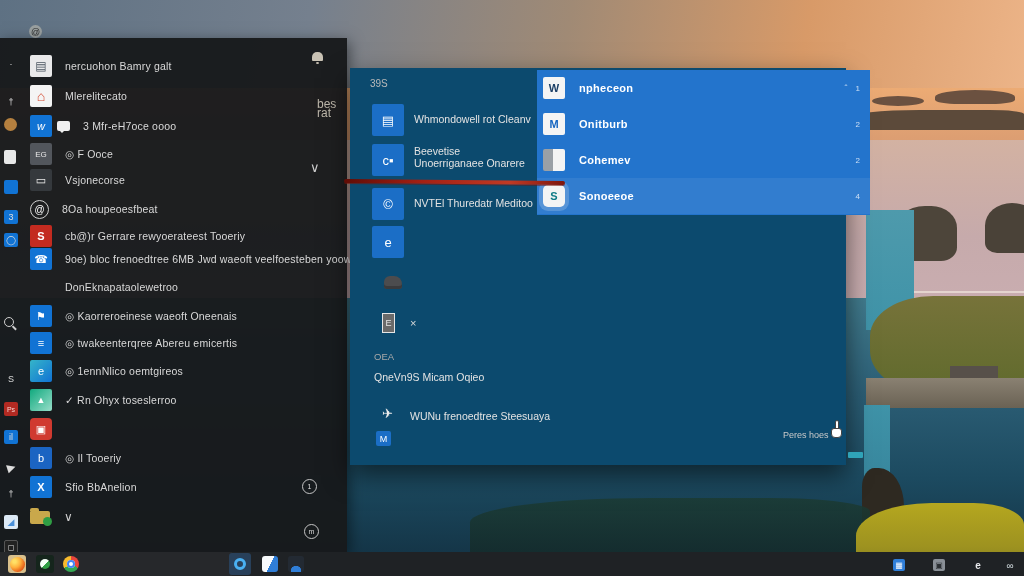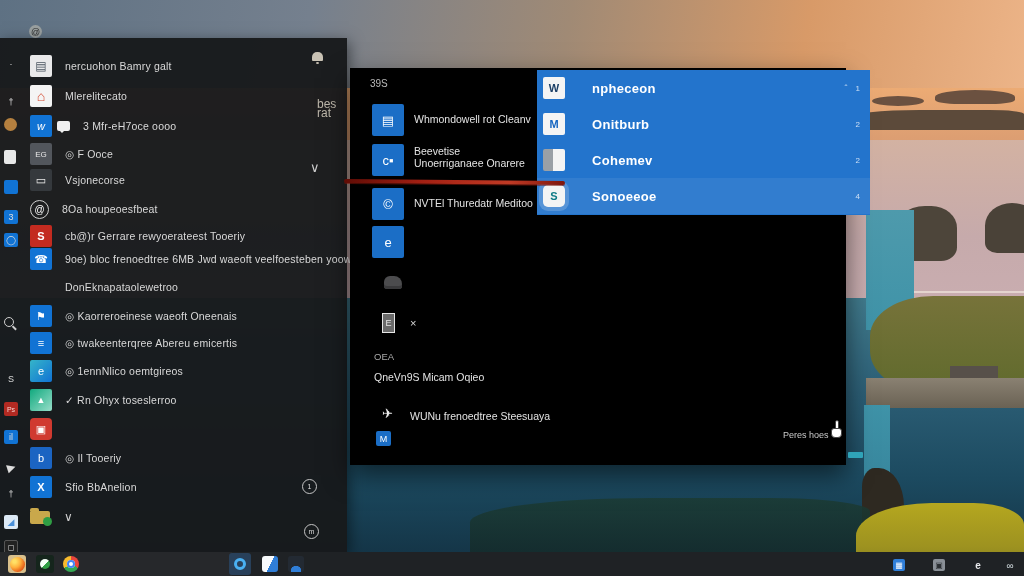--- a/index.html
+++ b/index.html
@@ -93,7 +93,7 @@
 
   
   #flyout{position:absolute;left:350px;top:68px;width:496px;height:397px;z-index:6;
-        background:#000000;box-shadow:0 10px 24px rgba(0,0,0,.55);}
+        background:#0c4a6e;box-shadow:0 10px 24px rgba(0,0,0,.55);}
   #flyout-header{position:absolute;left:20px;top:10px;font-size:10px;color:#b9b9b9;}
   .ftile{position:absolute;left:22px;width:32px;height:32px;background:#1b6ec6;border-radius:2px;
         color:#fff;display:flex;align-items:center;justify-content:center;font-size:13px;}

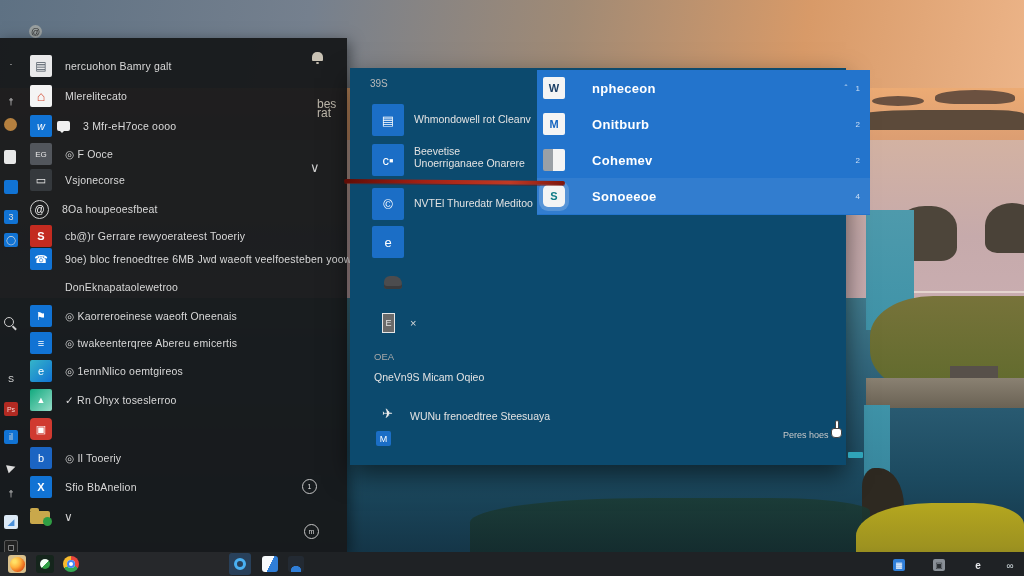--- a/index.html
+++ b/index.html
@@ -128,7 +128,7 @@
   .b1{color:#1565c0;}
   .b2{background:linear-gradient(90deg,#9aa0a6 0 45%,#f4f4f4 45%);}
   .b3{color:#0f7b86;border-radius:5px;box-shadow:0 0 0 4px rgba(255,255,255,.18);}
-  .blabel{margin-left:27px;color:#fff;font-size:13px;font-weight:600;letter-spacing:.3px;}
+  .blabel{margin-left:14px;color:#fff;font-size:11px;font-weight:600;letter-spacing:.3px;}
   .bcaret{margin-left:auto;font-size:9px;color:#dce9f8;opacity:.8;}
   .bbadge{font-size:8px;color:#dce9f8;opacity:.9;margin-left:8px;}
   .bbadge.solo{margin-left:auto;}

